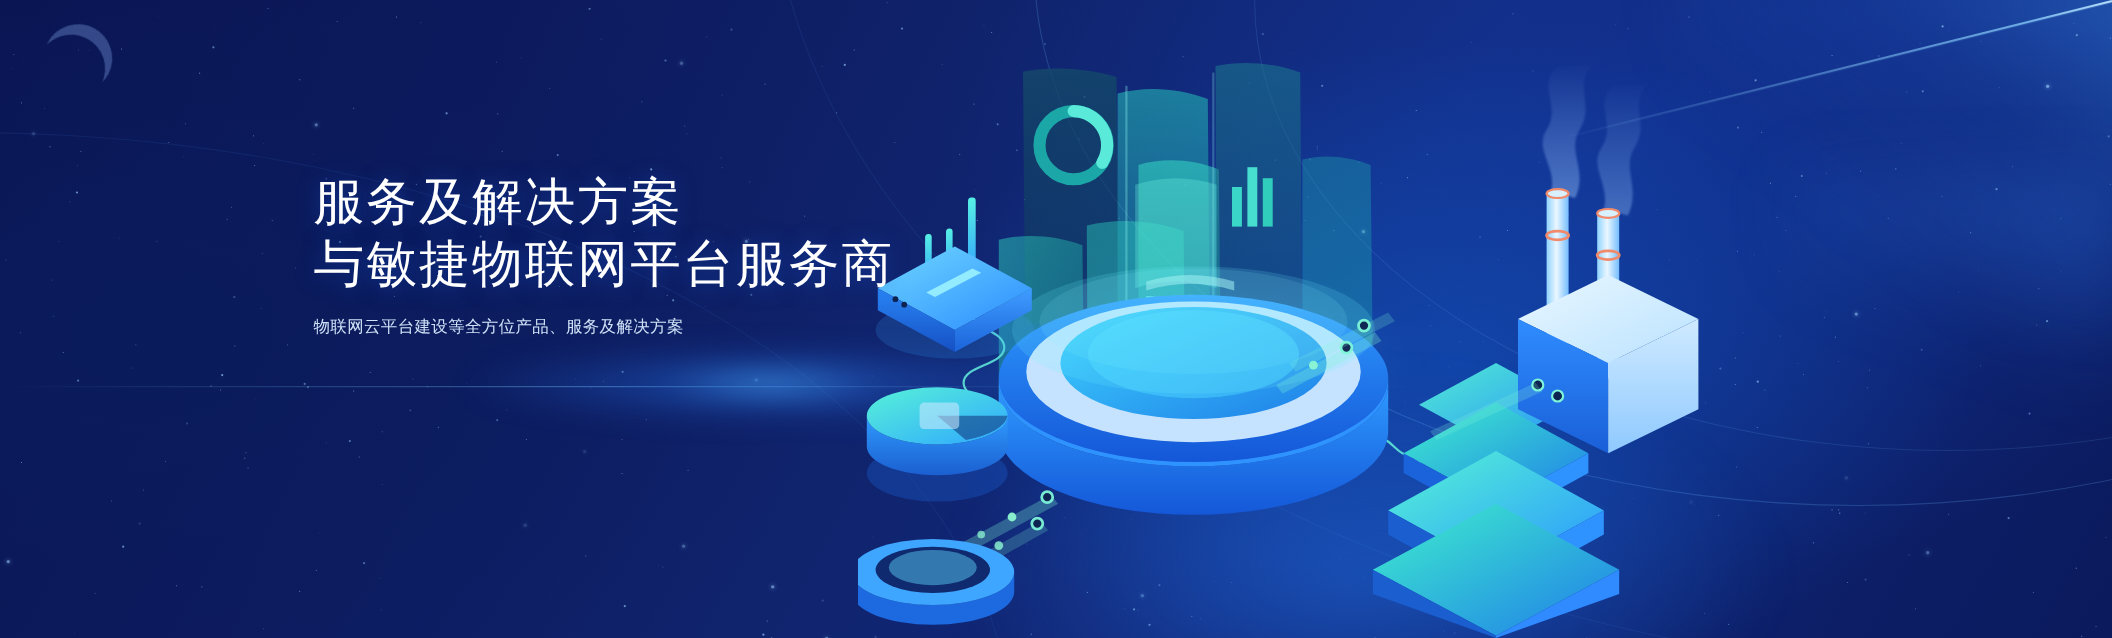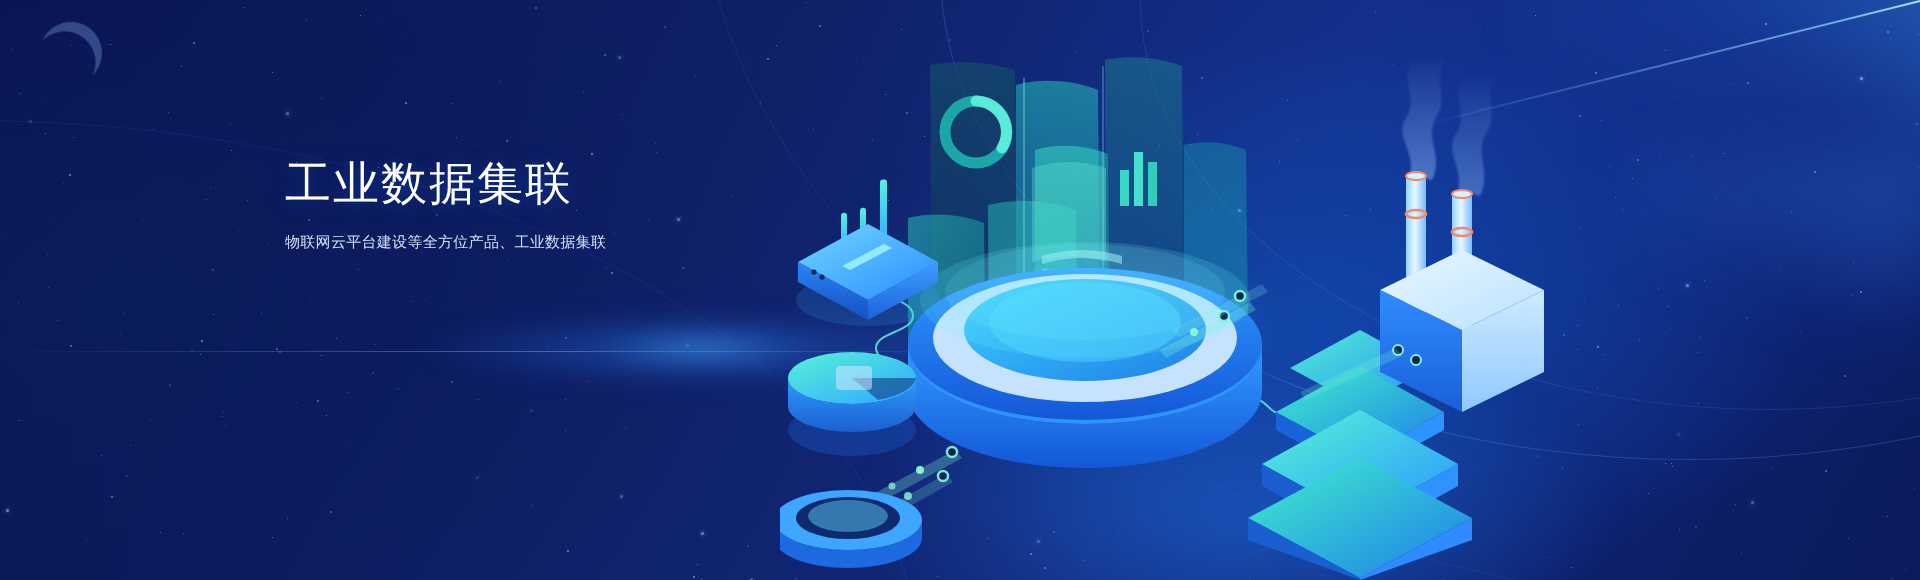--- a/index.html
+++ b/index.html
@@ -813,7 +813,7 @@
   </div>
 
   <div id="textblock">
-    <div class="headline">工业数据集联</div>
+    <div class="headline">服务及解决方案</div>
     <div id="subtitle">
       <div class="sub-line">物联网云平台建设等全方位产品、工业数据集联</div>
     </div>

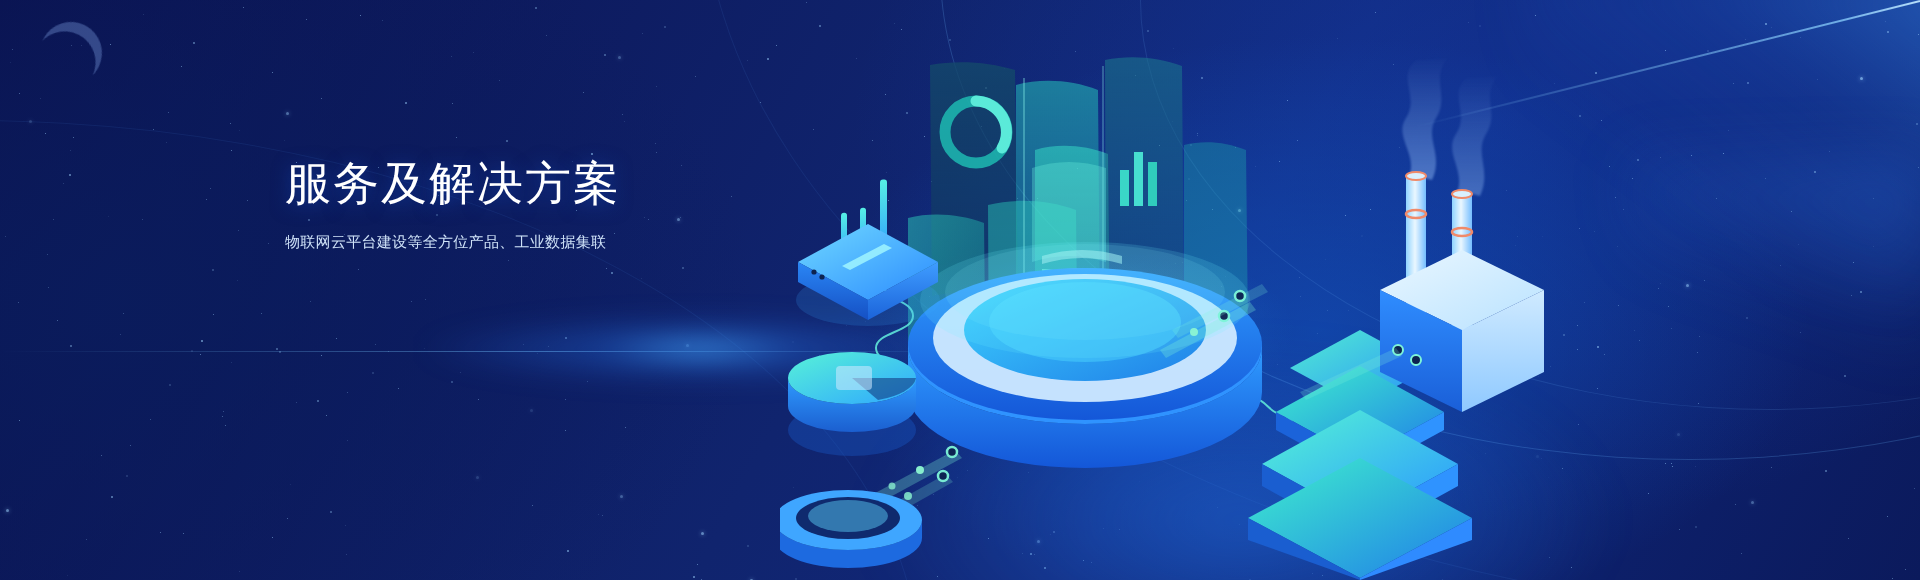--- a/index.html
+++ b/index.html
@@ -814,6 +814,7 @@
 
   <div id="textblock">
     <div class="headline">服务及解决方案</div>
+    <div class="headline">与敏捷物联网平台服务商</div>
     <div id="subtitle">
       <div class="sub-line">物联网云平台建设等全方位产品、工业数据集联</div>
     </div>

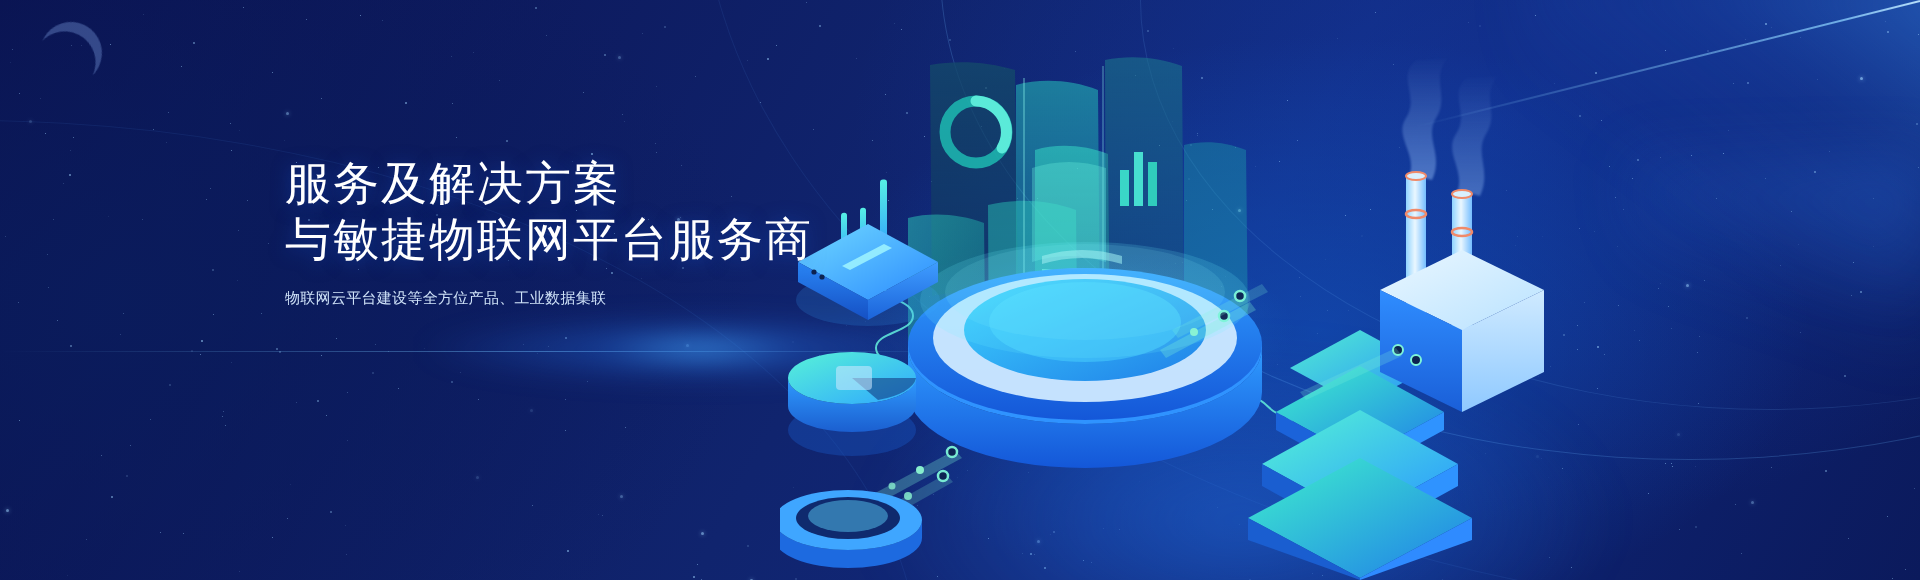--- a/index.html
+++ b/index.html
@@ -816,7 +816,7 @@
     <div class="headline">服务及解决方案</div>
     <div class="headline">与敏捷物联网平台服务商</div>
     <div id="subtitle">
-      <div class="sub-line">物联网云平台建设等全方位产品、工业数据集联</div>
+      <div class="sub-line">物联网云平台建设等全方位产品、服务及解决方案</div>
     </div>
   </div>
 

